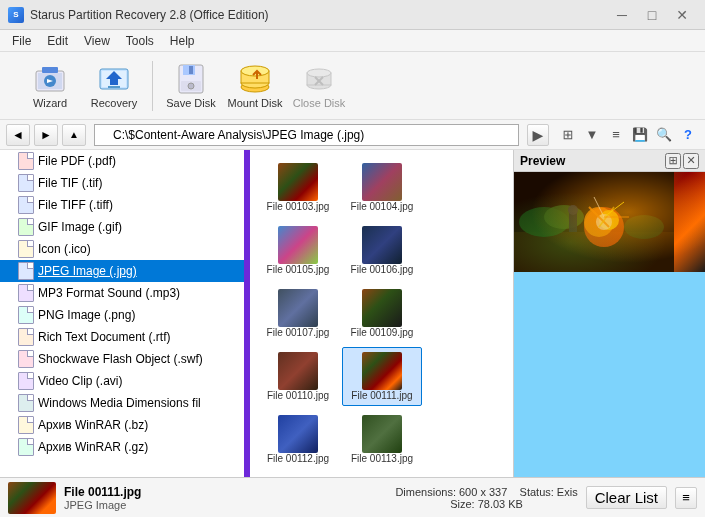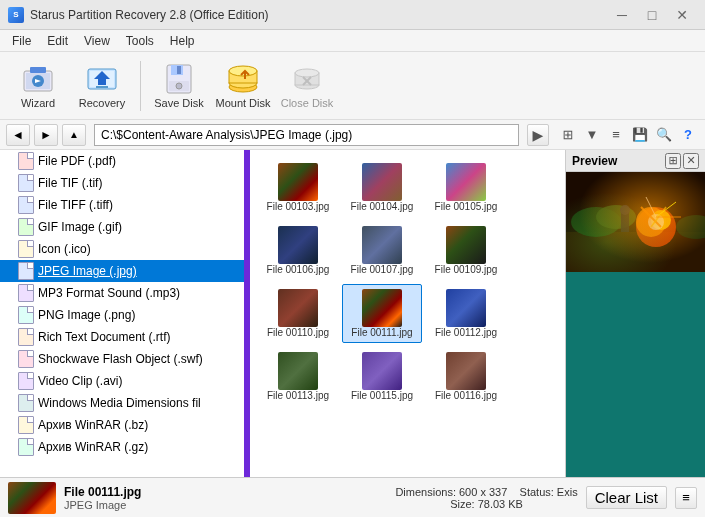--- a/index.html
+++ b/index.html
@@ -17,7 +17,7 @@
     .menu-item { padding: 2px 8px; cursor: pointer; color: #333; font-size: 12px; }
 
     
-    .toolbar { background: #f5f5f5; height: 68px; display: flex; align-items: center; padding: 4px 8px; border-bottom: 1px solid #ddd; gap: 4px; }
+    .toolbar { background: #f5f5f5; height: 68px; display: flex; align-items: center; padding: 4px 20px; border-bottom: 1px solid #ddd; gap: 4px; }
     .tool-btn { display: flex; flex-direction: column; align-items: center; justify-content: center; width: 60px; height: 58px; border: 1px solid transparent; cursor: pointer; border-radius: 3px; gap: 2px; font-size: 11px; color: #333; }
     .tool-icon { width: 32px; height: 32px; display: flex; align-items: center; justify-content: center; }
     .toolbar-sep { width: 1px; height: 50px; background: #ccc; margin: 0 4px; }

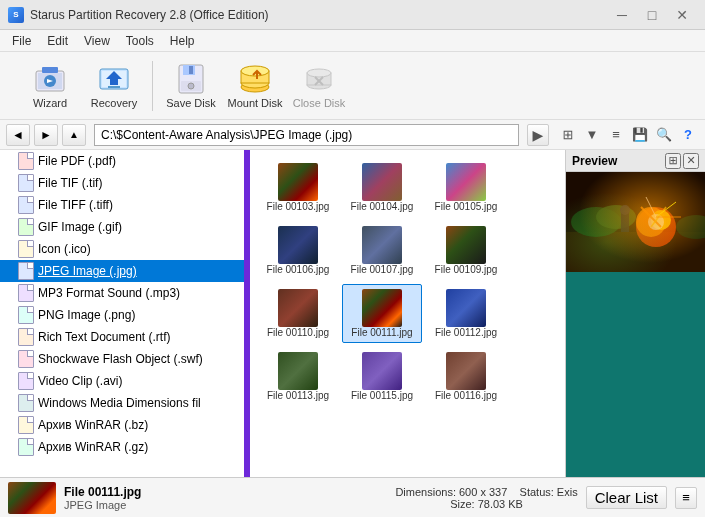--- a/index.html
+++ b/index.html
@@ -26,7 +26,7 @@
     .nav-bar { background: #f5f5f5; height: 30px; display: flex; align-items: center; padding: 2px 6px; border-bottom: 1px solid #ddd; gap: 4px; }
     .nav-btn { width: 24px; height: 22px; border: 1px solid #ccc; background: linear-gradient(to bottom, #fff, #e8e8e8); cursor: pointer; display: flex; align-items: center; justify-content: center; border-radius: 2px; font-size: 12px; }
     .nav-path { flex: 1; height: 22px; border: 1px solid #aaa; background: white; padding: 0 6px; font-size: 12px; display: flex; align-items: center; margin: 0 4px; }
-    .nav-path-text { flex: 1; overflow: hidden; white-space: nowrap; text-overflow: ellipsis; }
+    .nav-path-text { flex: 1; overflow: hidden; white-space: nowrap; text-overflow: ellipsis; margin-left: 12px; }
     .nav-go { width: 22px; height: 22px; border: 1px solid #ccc; background: linear-gradient(to bottom, #fff, #e8e8e8); cursor: pointer; display: flex; align-items: center; justify-content: center; border-radius: 2px; font-size: 14px; color: #555; }
     .nav-right { display: flex; gap: 2px; margin-left: 4px; }
     .nav-icon-btn { width: 22px; height: 22px; border: 1px solid transparent; background: transparent; cursor: pointer; display: flex; align-items: center; justify-content: center; border-radius: 2px; font-size: 13px; color: #555; }

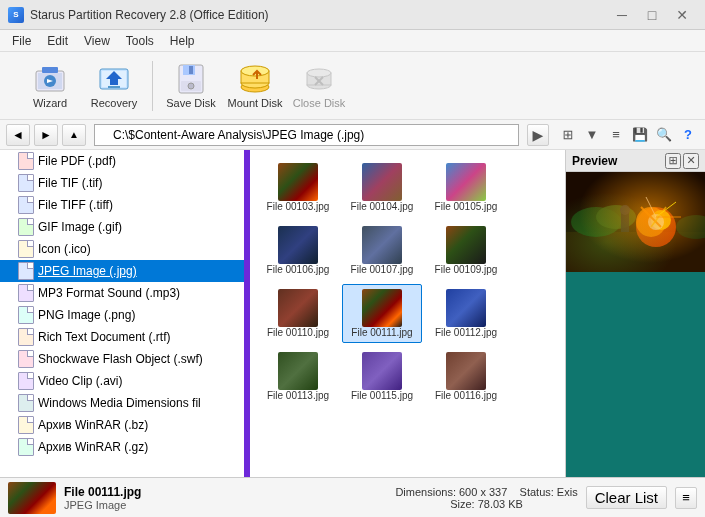--- a/index.html
+++ b/index.html
@@ -48,7 +48,7 @@
     .file-label { font-size: 10px; color: #333; word-break: break-all; }
 
     
-    .preview-panel { width: 140px; border-left: 1px solid #ccc; background: #0f766e; }
+    .preview-panel { width: 192px; border-left: 1px solid #ccc; background: #7dd3fc; }
     .preview-header { height: 22px; background: #e8e8e8; border-bottom: 1px solid #ccc; display: flex; align-items: center; justify-content: space-between; padding: 0 6px; font-size: 12px; font-weight: bold; }
     .preview-icons { display: flex; gap: 2px; }
     .preview-icon-btn { width: 16px; height: 16px; cursor: pointer; display: flex; align-items: center; justify-content: center; font-size: 11px; color: #555; }

